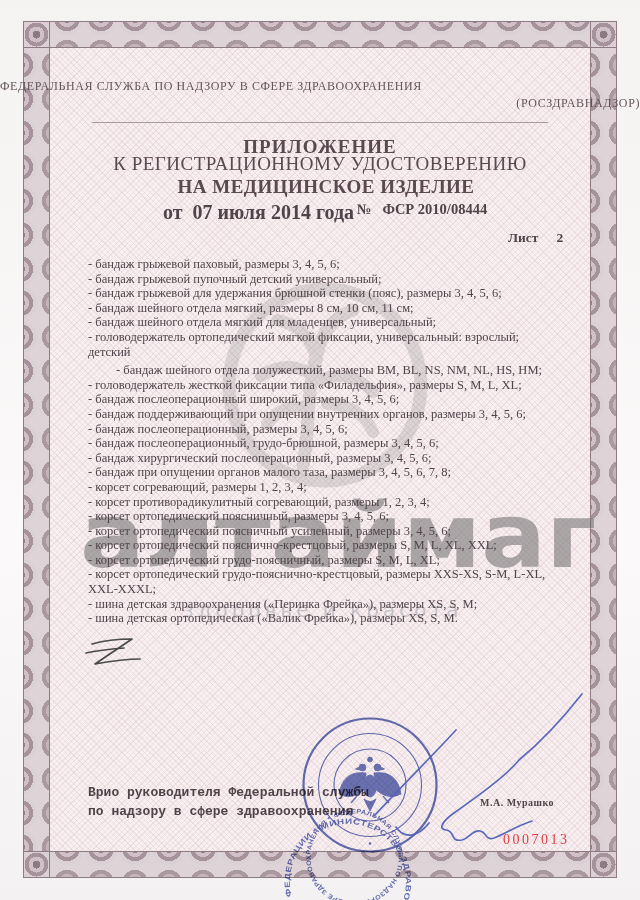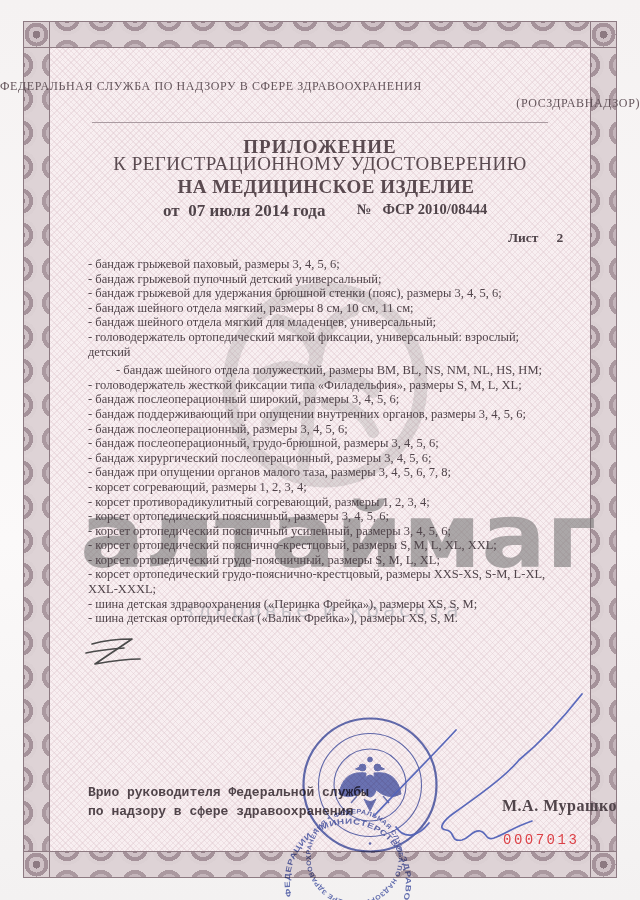--- a/index.html
+++ b/index.html
@@ -46,7 +46,7 @@
   .title1{left:0;right:0;top:130px;text-align:center;font-size:19px;font-weight:bold;letter-spacing:1px;color:#5a4a50;margin-top:6px;}
   .title2{left:0;right:0;top:153px;text-align:center;font-size:19px;font-weight:normal;letter-spacing:0.5px;color:#5a4a50;}
   .title3{left:12px;right:0;top:176px;text-align:center;font-size:19px;font-weight:bold;letter-spacing:0.5px;color:#5a4a50;}
-  .doc-date{left:163px;top:201px;font-size:17px;font-weight:bold;white-space:pre;}
+  .doc-date{left:163px;top:201px;font-size:20px;font-weight:bold;white-space:pre;}
   .doc-number{left:357px;top:201px;font-size:14.5px;font-weight:bold;white-space:pre;}
   .sheet{left:508px;top:230px;font-size:13.5px;font-weight:bold;display:flex;gap:18px;}
   .list{left:88px;top:257px;width:482px;font-size:12.5px;line-height:14.6px;}

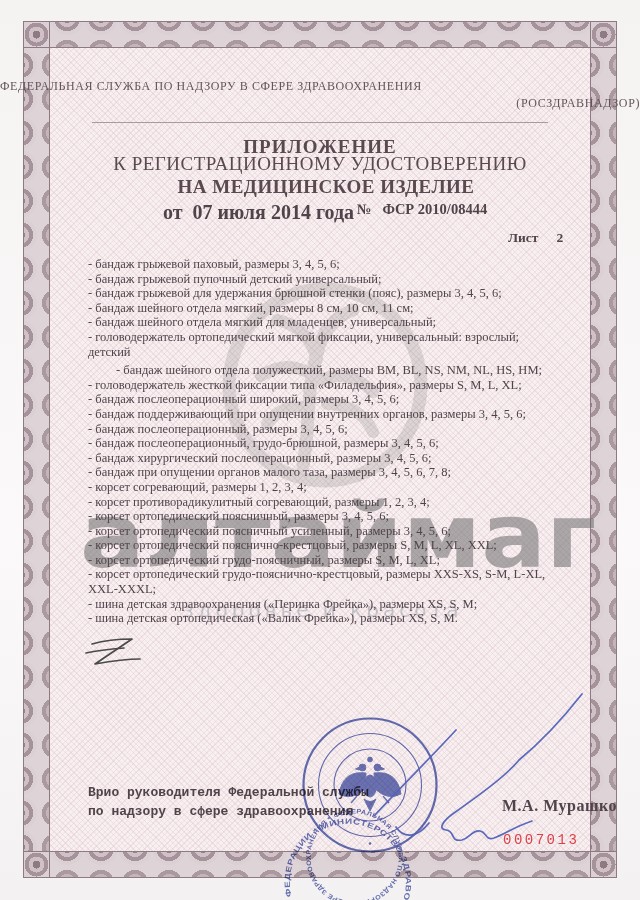--- a/index.html
+++ b/index.html
@@ -54,7 +54,7 @@
   .item.gap{margin-top:4px;text-align:center;}
   .zmark{position:absolute;left:80px;top:632px;z-index:2;}
   .signer{left:88px;top:783px;font-size:13px;font-weight:bold;line-height:19px;font-family:Liberation Mono, monospace;}
-  .signer-name{left:502px;top:797px;font-size:16px;font-weight:bold;letter-spacing:0.5px;}
+  .signer-name{left:480px;top:797px;font-size:10px;font-weight:bold;letter-spacing:0.5px;}
   .serial{left:503px;top:832px;font-family:Liberation Mono, monospace;
     font-size:14px;letter-spacing:2.5px;z-index:2;}
 

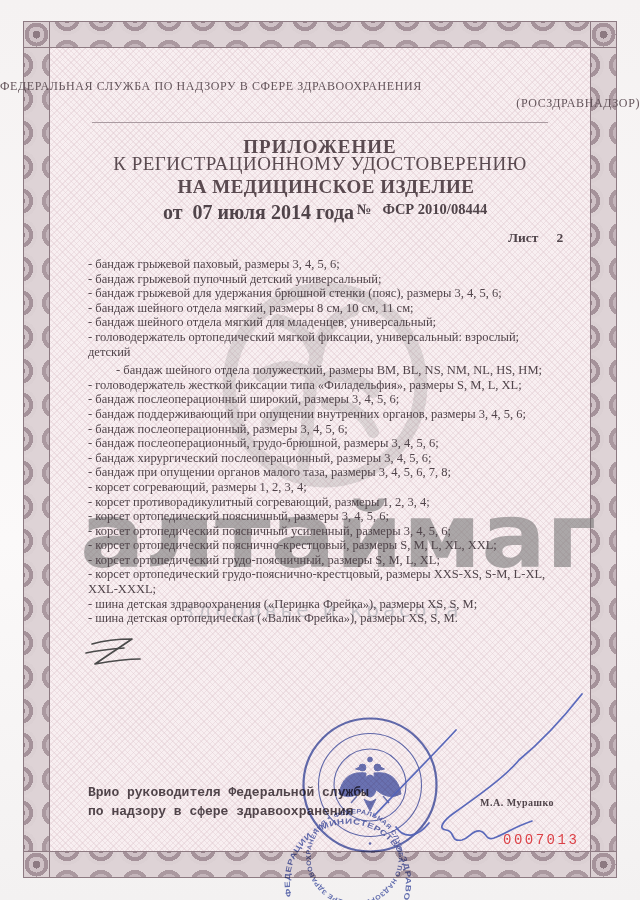--- a/index.html
+++ b/index.html
@@ -55,7 +55,7 @@
   .zmark{position:absolute;left:80px;top:632px;z-index:2;}
   .signer{left:88px;top:783px;font-size:13px;font-weight:bold;line-height:19px;font-family:Liberation Mono, monospace;}
   .signer-name{left:480px;top:797px;font-size:10px;font-weight:bold;letter-spacing:0.5px;}
-  .serial{left:503px;top:832px;font-family:Liberation Mono, monospace;
+  .serial{left:503px;top:832px;font-family:Liberation Serif, serif;
     font-size:14px;letter-spacing:2.5px;z-index:2;}
 
   

